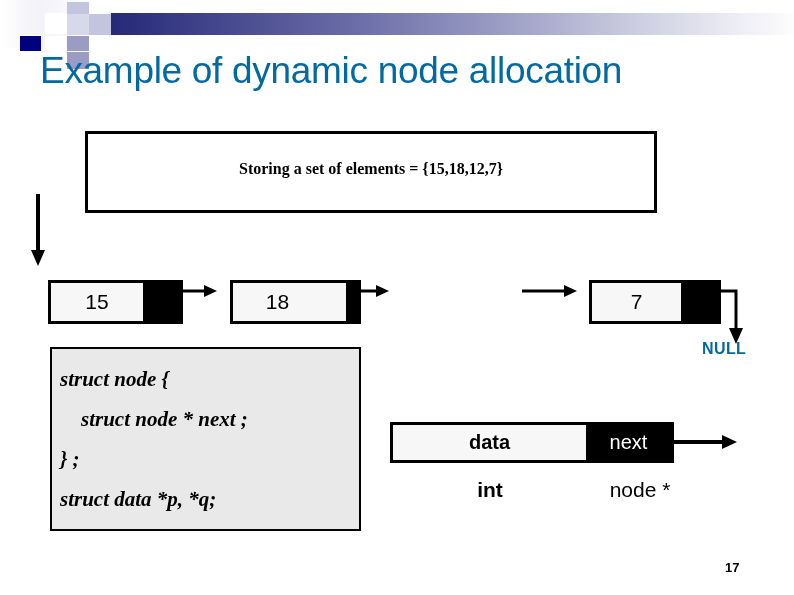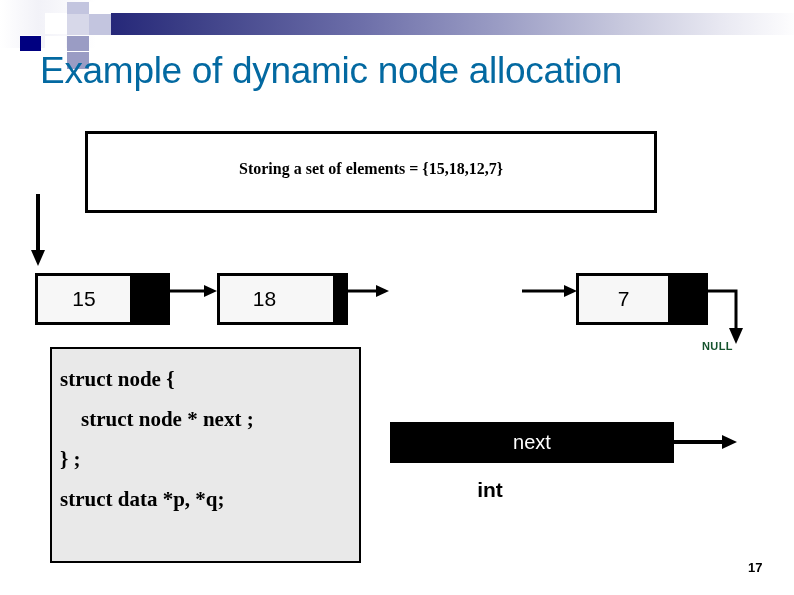--- a/index.html
+++ b/index.html
@@ -90,13 +90,14 @@
   
   .node {
     position: absolute;
-    top: 273px;
-    height: 52px;
+    top: 280px;
+    height: 44px;
     border: 3px solid #000000;
     box-sizing: border-box;
     background: #f7f7f7;
     display: flex;
     align-items: stretch;
+    margin-left: 13px;
   }
   .node .data-cell {
     flex: 0 0 auto;

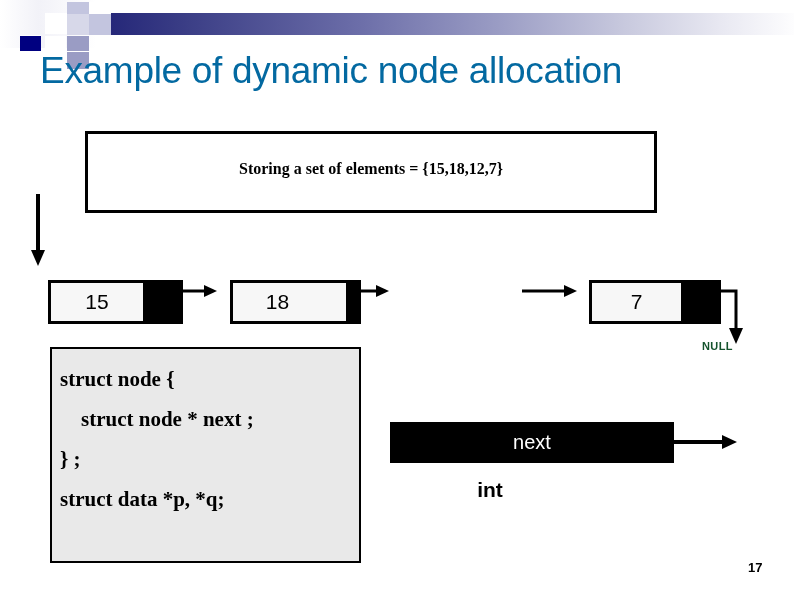--- a/index.html
+++ b/index.html
@@ -129,9 +129,9 @@
     position: absolute;
     left: 702px;
     top: 340px;
-    font-size: 11px;
-    font-weight: bold;
-    color: #14532d;
+    font-size: 16px;
+    font-weight: bold;
+    color: #0369a1;
     letter-spacing: 0.4px;
   }
 

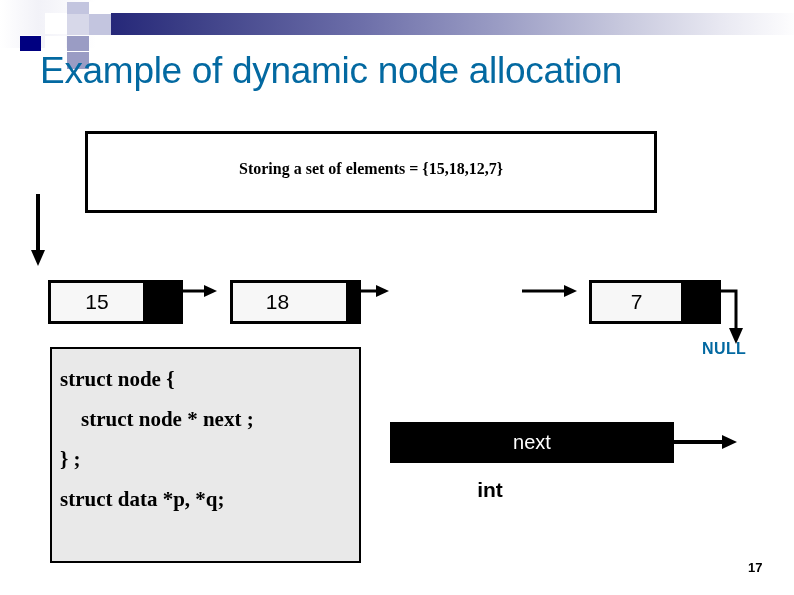--- a/index.html
+++ b/index.html
@@ -141,11 +141,12 @@
     left: 50px;
     top: 347px;
     width: 311px;
-    height: 216px;
+    height: 184px;
     border: 2px solid #000000;
     box-sizing: border-box;
     background: #e9e9e9;
     padding: 10px 0 0 8px;
+    font-style: italic;
   }
   .code-line {
     font-family: "Liberation Serif", serif;

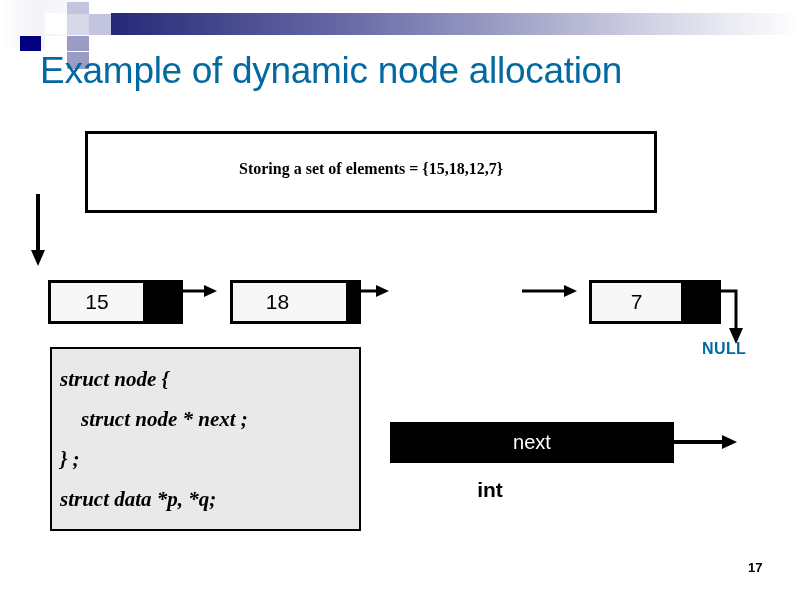--- a/index.html
+++ b/index.html
@@ -301,6 +301,7 @@
   </div>
 
   <div class="struct-box">
+    <div class="sb-data">data</div>
     <div class="sb-next">next</div>
   </div>
   <div class="struct-arrow">

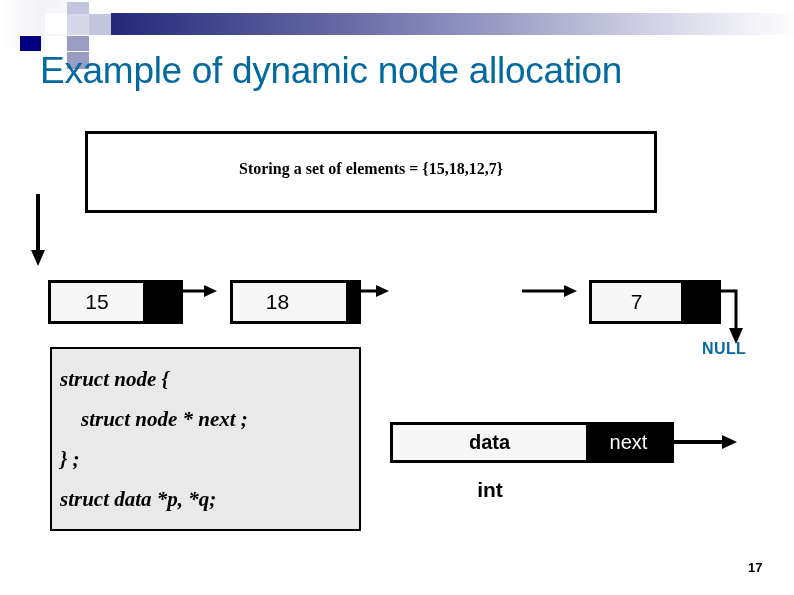--- a/index.html
+++ b/index.html
@@ -311,6 +311,7 @@
     </svg>
   </div>
   <div class="sb-label int">int</div>
+  <div class="sb-label nodeptr">node *</div>
 
   <div class="page-num">17</div>
 

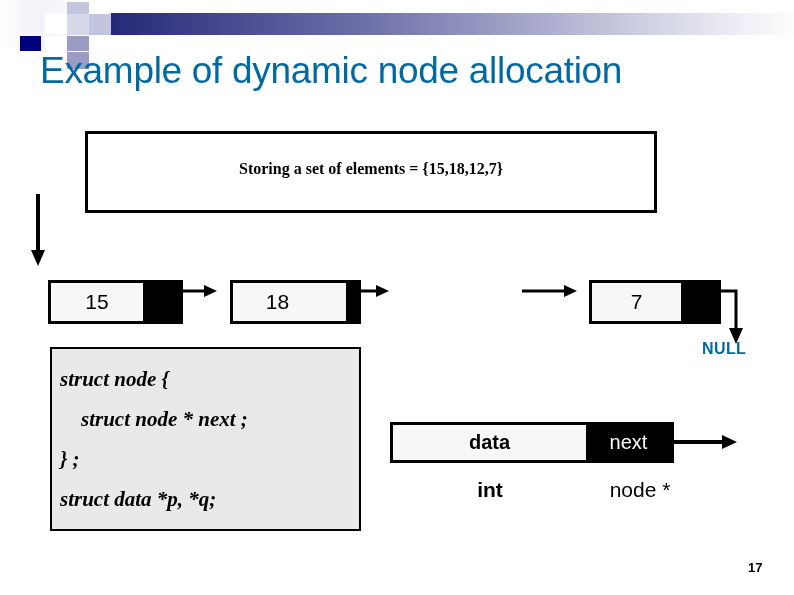--- a/index.html
+++ b/index.html
@@ -213,7 +213,6 @@
     font-size: 13px;
     font-weight: bold;
     color: #000000;
-    margin-left: 23px;
   }
 </style>
 </head>

